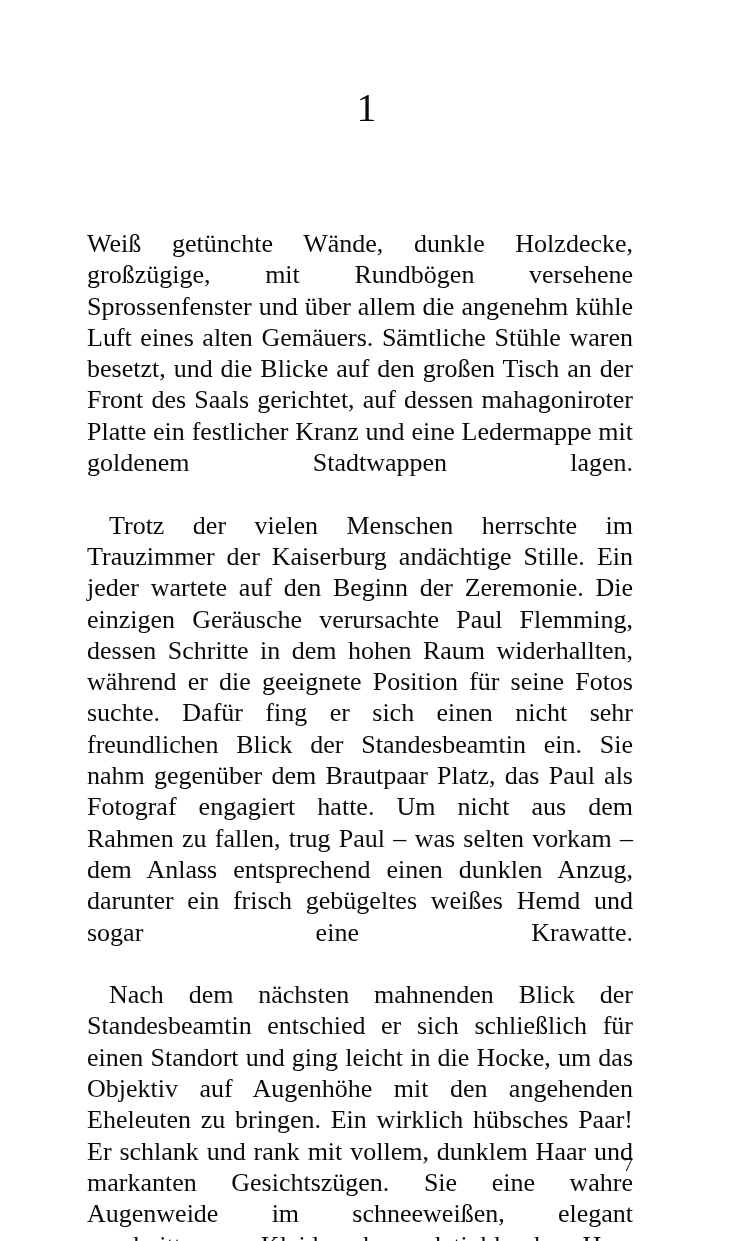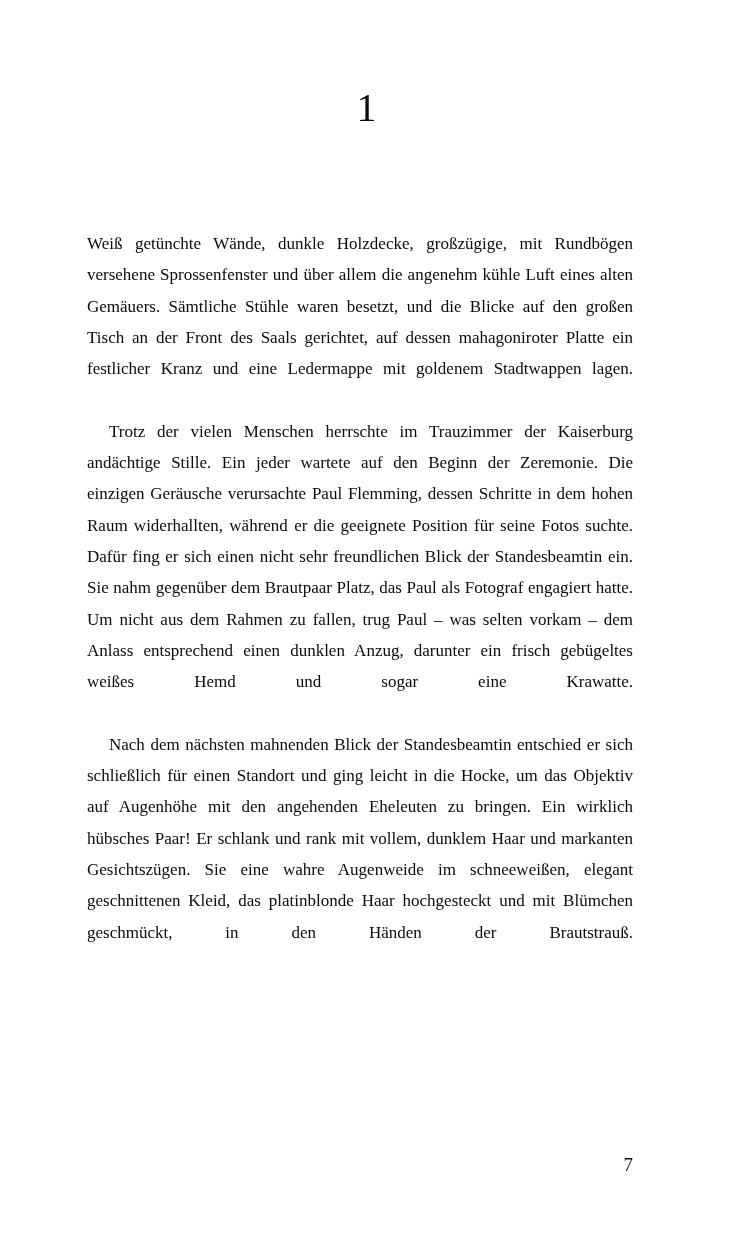--- a/index.html
+++ b/index.html
@@ -47,7 +47,7 @@
 
   .para {
     margin: 0;
-    font-size: 17px;
+    font-size: 26px;
     line-height: 31.3px;
     text-align: justify;
     text-justify: inter-word;

